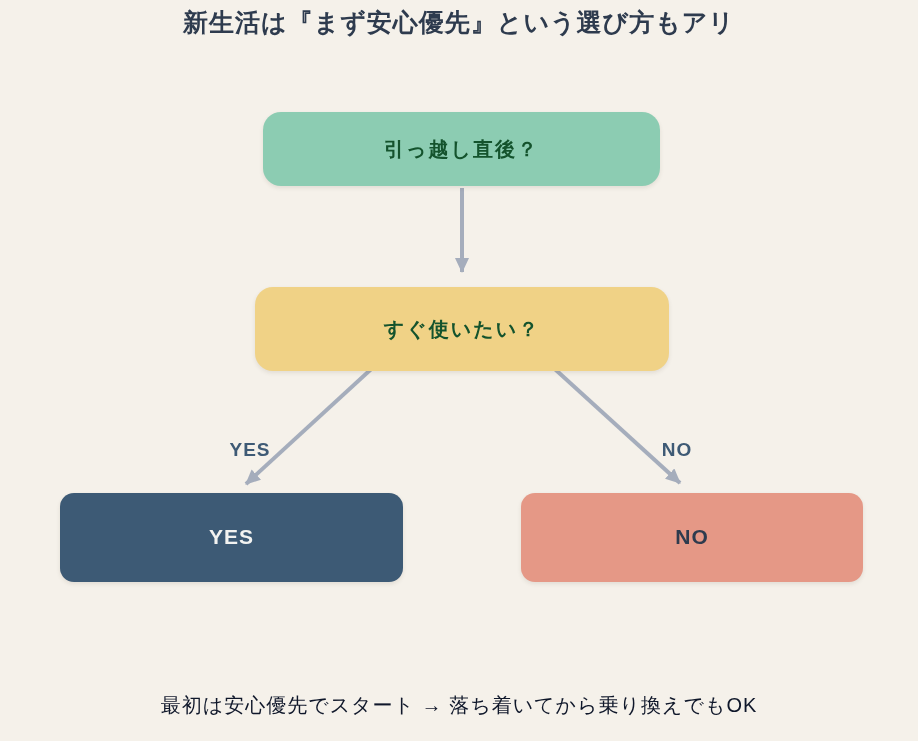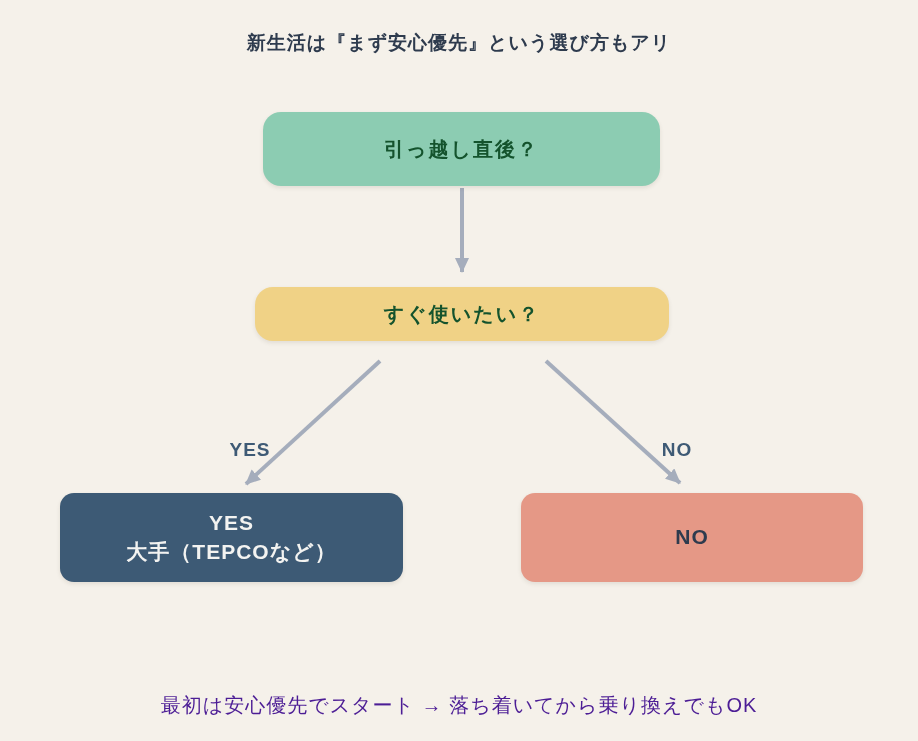--- a/index.html
+++ b/index.html
@@ -21,11 +21,10 @@
     left: 0;
     width: 100%;
     text-align: center;
-    font-size: 19px;
+    font-size: 25px;
     font-weight: bold;
     color: #2e3b4e;
     letter-spacing: 1px;
-    margin-top: 24px;
   }
   .node {
     position: absolute;

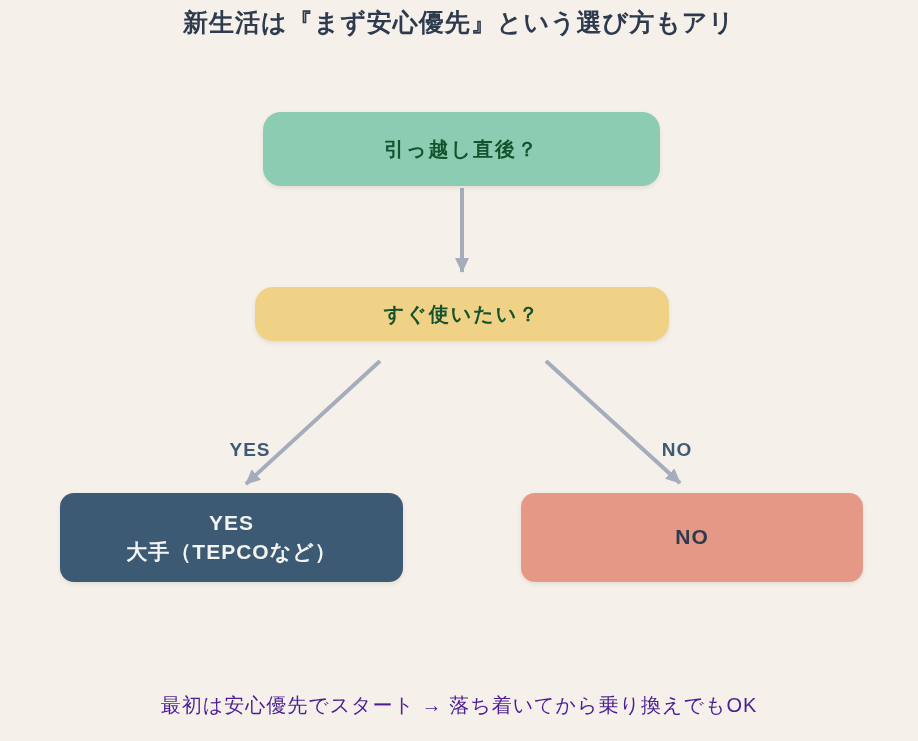--- a/index.html
+++ b/index.html
@@ -48,7 +48,7 @@
   }
   .node-question {
     left: 255px; top: 287px;
-    width: 414px; height: 54px;
+    width: 414px; height: 84px;
     background: #f0d286;
     border-radius: 18px;
     font-size: 20px;

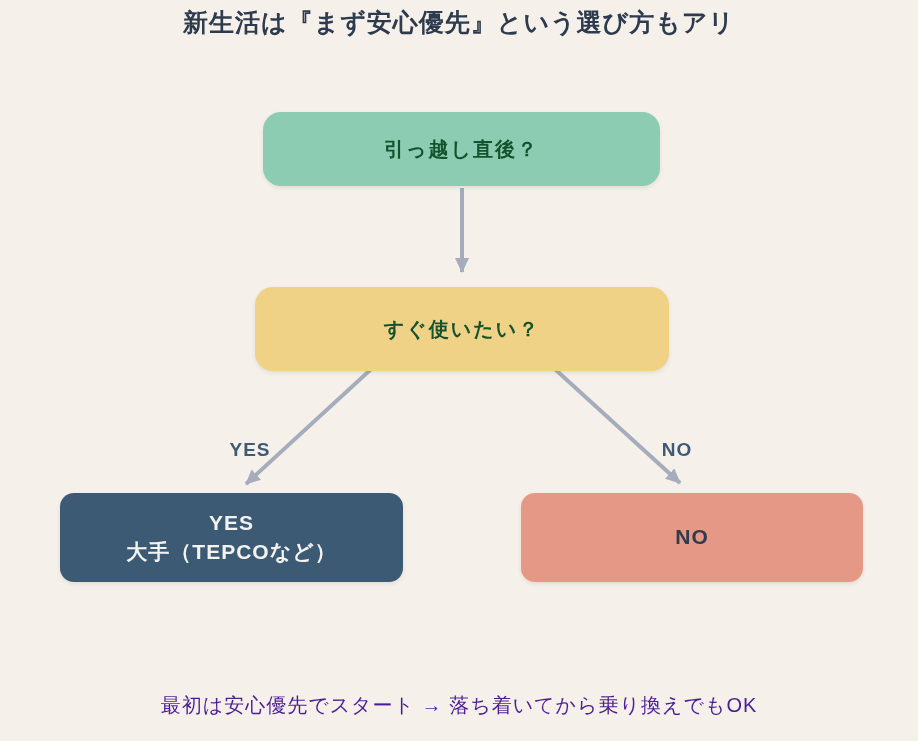--- a/index.html
+++ b/index.html
@@ -133,7 +133,6 @@
 
   <div class="node node-yes">
     <span>YES</span>
-    <span>大手（TEPCOなど）</span>
   </div>
 
   <div class="node node-no">

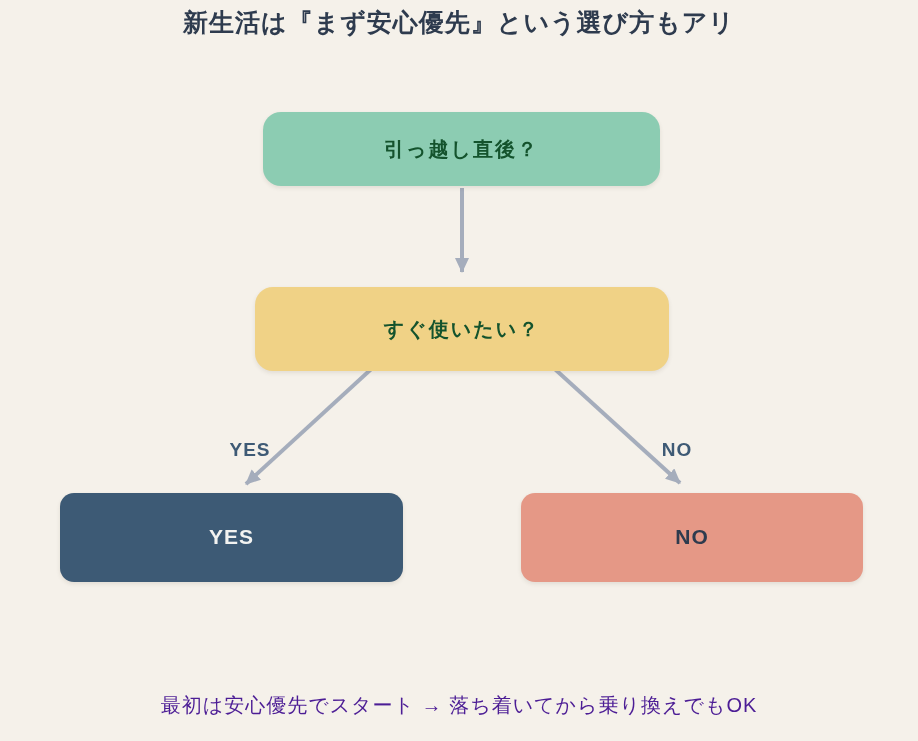--- a/index.html
+++ b/index.html
@@ -95,7 +95,7 @@
     width: 100%;
     text-align: center;
     font-size: 20px;
-    color: #4c1d95;
+    color: #0f172a;
     letter-spacing: 1px;
   }
 </style>

